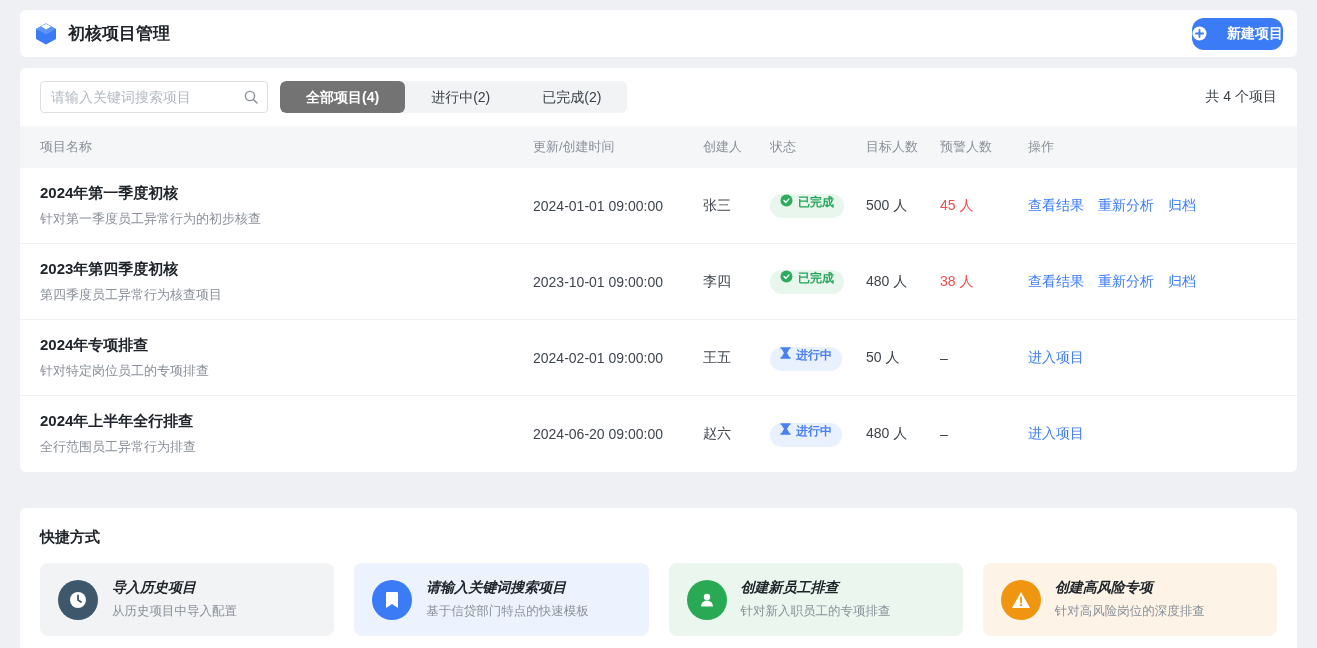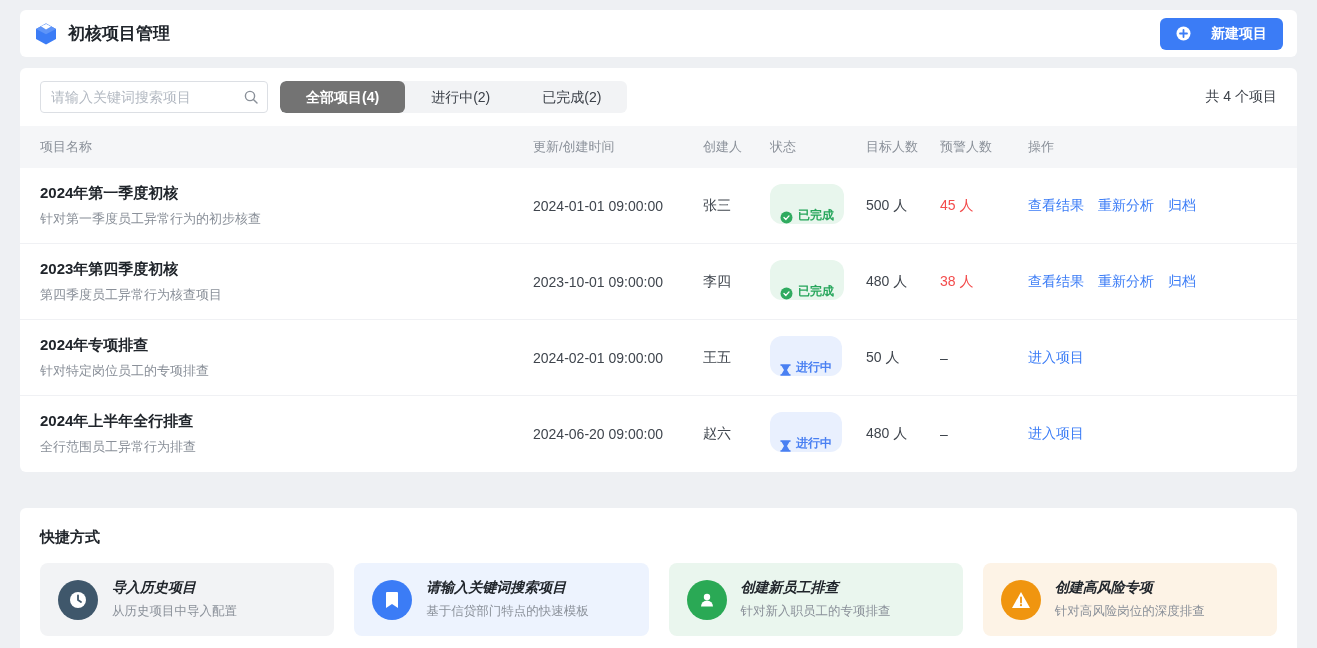--- a/index.html
+++ b/index.html
@@ -18,8 +18,8 @@
   .page-title { font-size:17px; font-weight:bold; color:#20252b; }
   .spacer { flex:1; }
   .new-btn {
-    background:#3b7cf6; color:#fff; border:none; border-radius:6px;
-    height:32px; padding:0 16px; font-size:14px; font-weight:bold;
+    background:#3b7cf6; color:#fff; border:none; border-radius:12px;
+    height:32px; padding:0 0; font-size:14px; font-weight:bold;
     display:flex; align-items:center; gap:20px; cursor:pointer;
     font-family:inherit;
   }

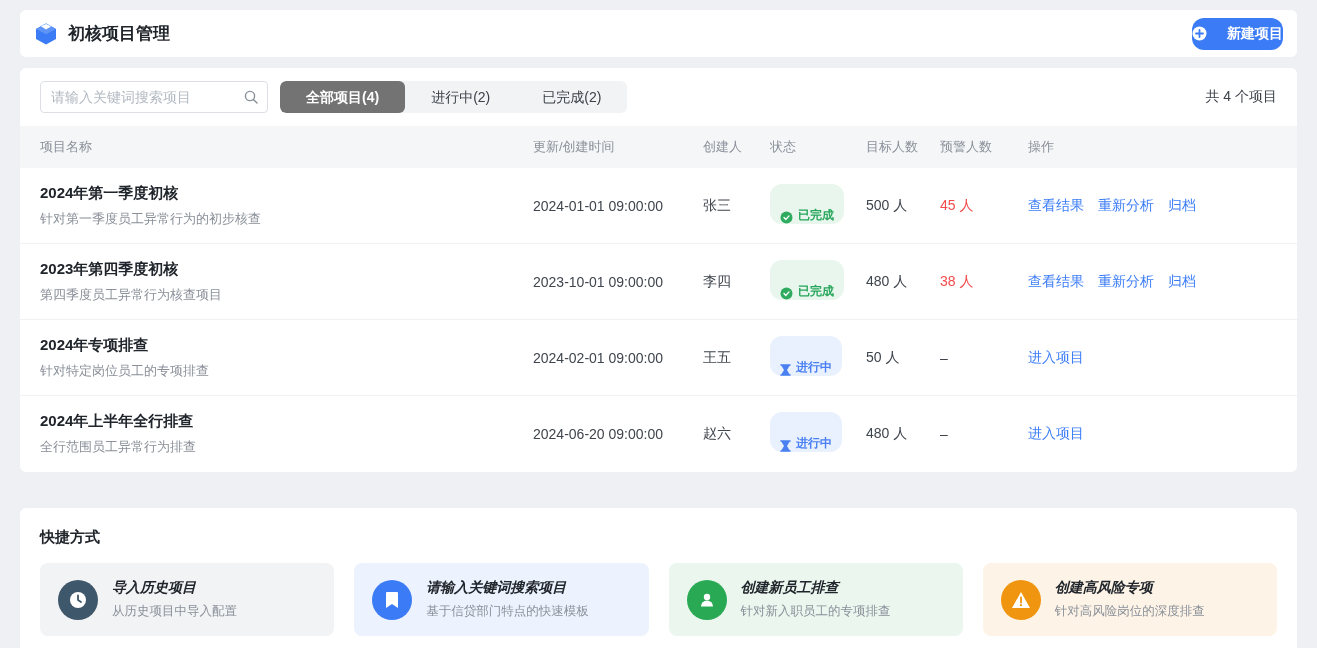--- a/index.html
+++ b/index.html
@@ -58,8 +58,8 @@
   .cell { font-size:14px; color:#3f454d; }
   .cell.warning-red { color:#f34b4b; }
   .badge {
-    display:inline-flex; align-items:flex-end; gap:5px;
-    height:40px; padding:0 10px; border-radius:12px; font-size:12px; font-weight:bold;
+    display:inline-flex; align-items:flex-start; gap:5px;
+    height:24px; padding:0 10px; border-radius:12px; font-size:12px; font-weight:bold;
   }
   .badge.done { background:#e8f6ed; color:#27a65c; }
   .badge.ongoing { background:#e9f0fe; color:#4a80f2; }

